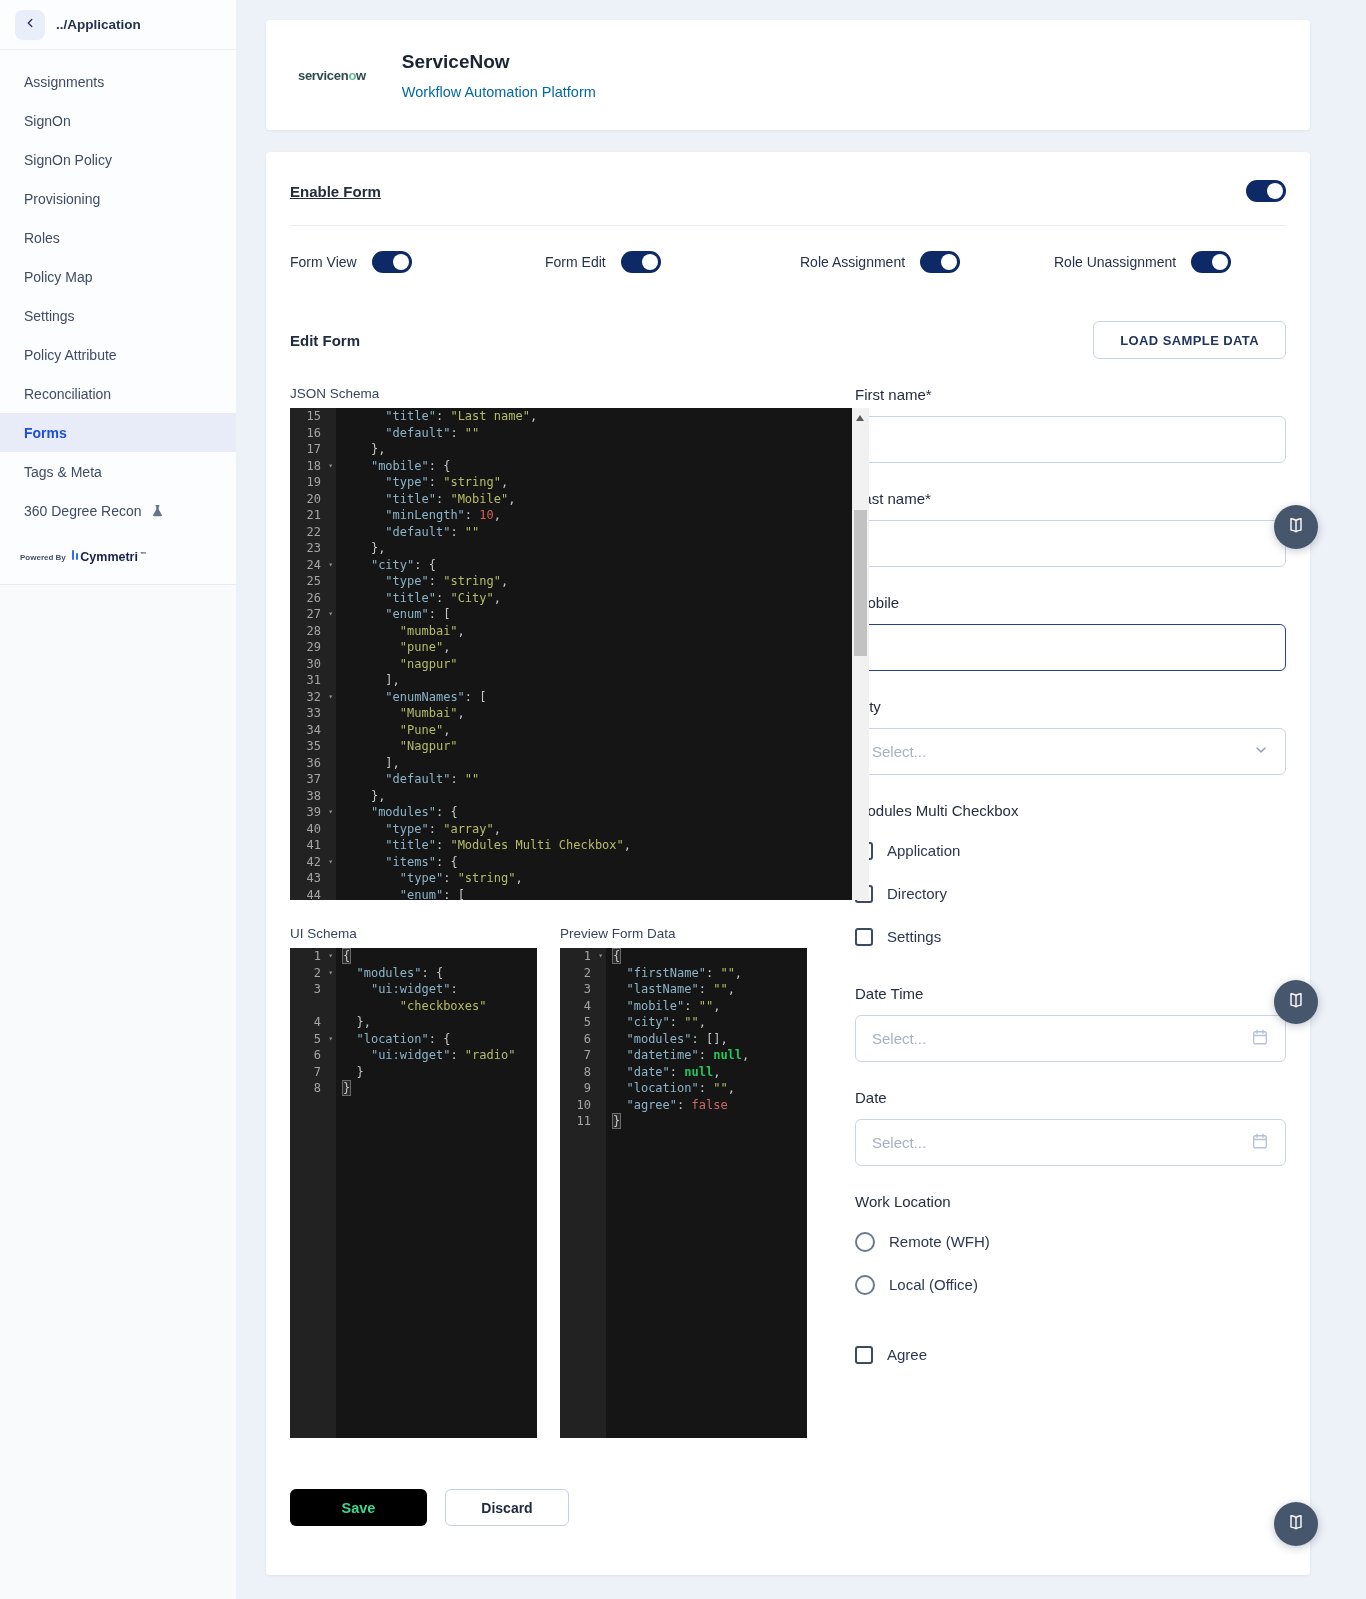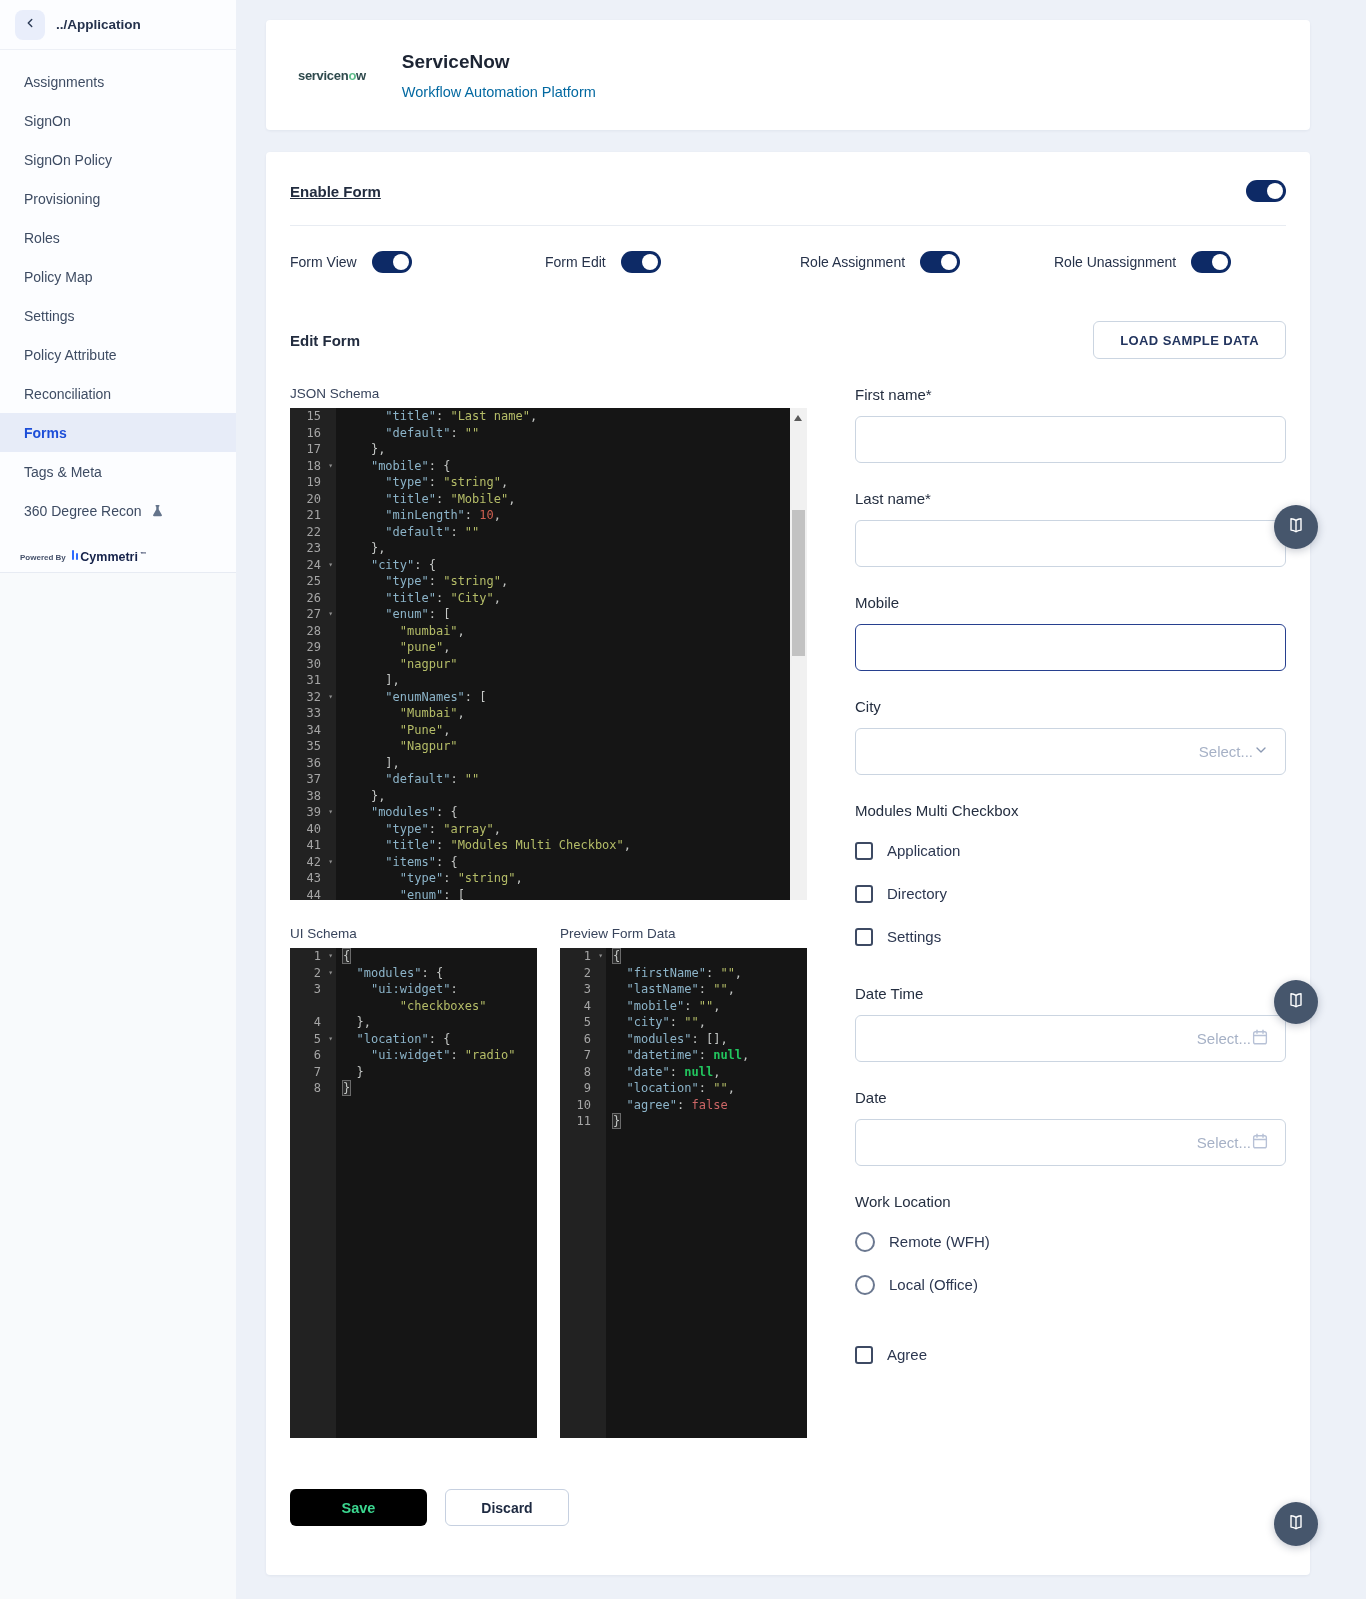--- a/index.html
+++ b/index.html
@@ -13,7 +13,7 @@
   }
   
   .left-col { position:absolute; left:0; top:0; width:236px; height:100%; background:#f8fafc; }
-  .sidebar { background:#fcfdff; border-bottom:1px solid #e7ebf3; padding-bottom:8px; }
+  .sidebar { background:#fcfdff; border-bottom:1px solid #e7ebf3; padding-bottom:20px; }
   .sb-head { height:50px; display:flex; align-items:center; gap:11px; padding:0 15px; border-bottom:1px solid #edf0f6; }
   .back-chip { width:30px; height:30px; border-radius:8px; background:#e9eefb; display:flex; align-items:center; justify-content:center; cursor:pointer; flex:none; }
   .sb-title { font-size:13.5px; font-weight:700; color:#25324d; }

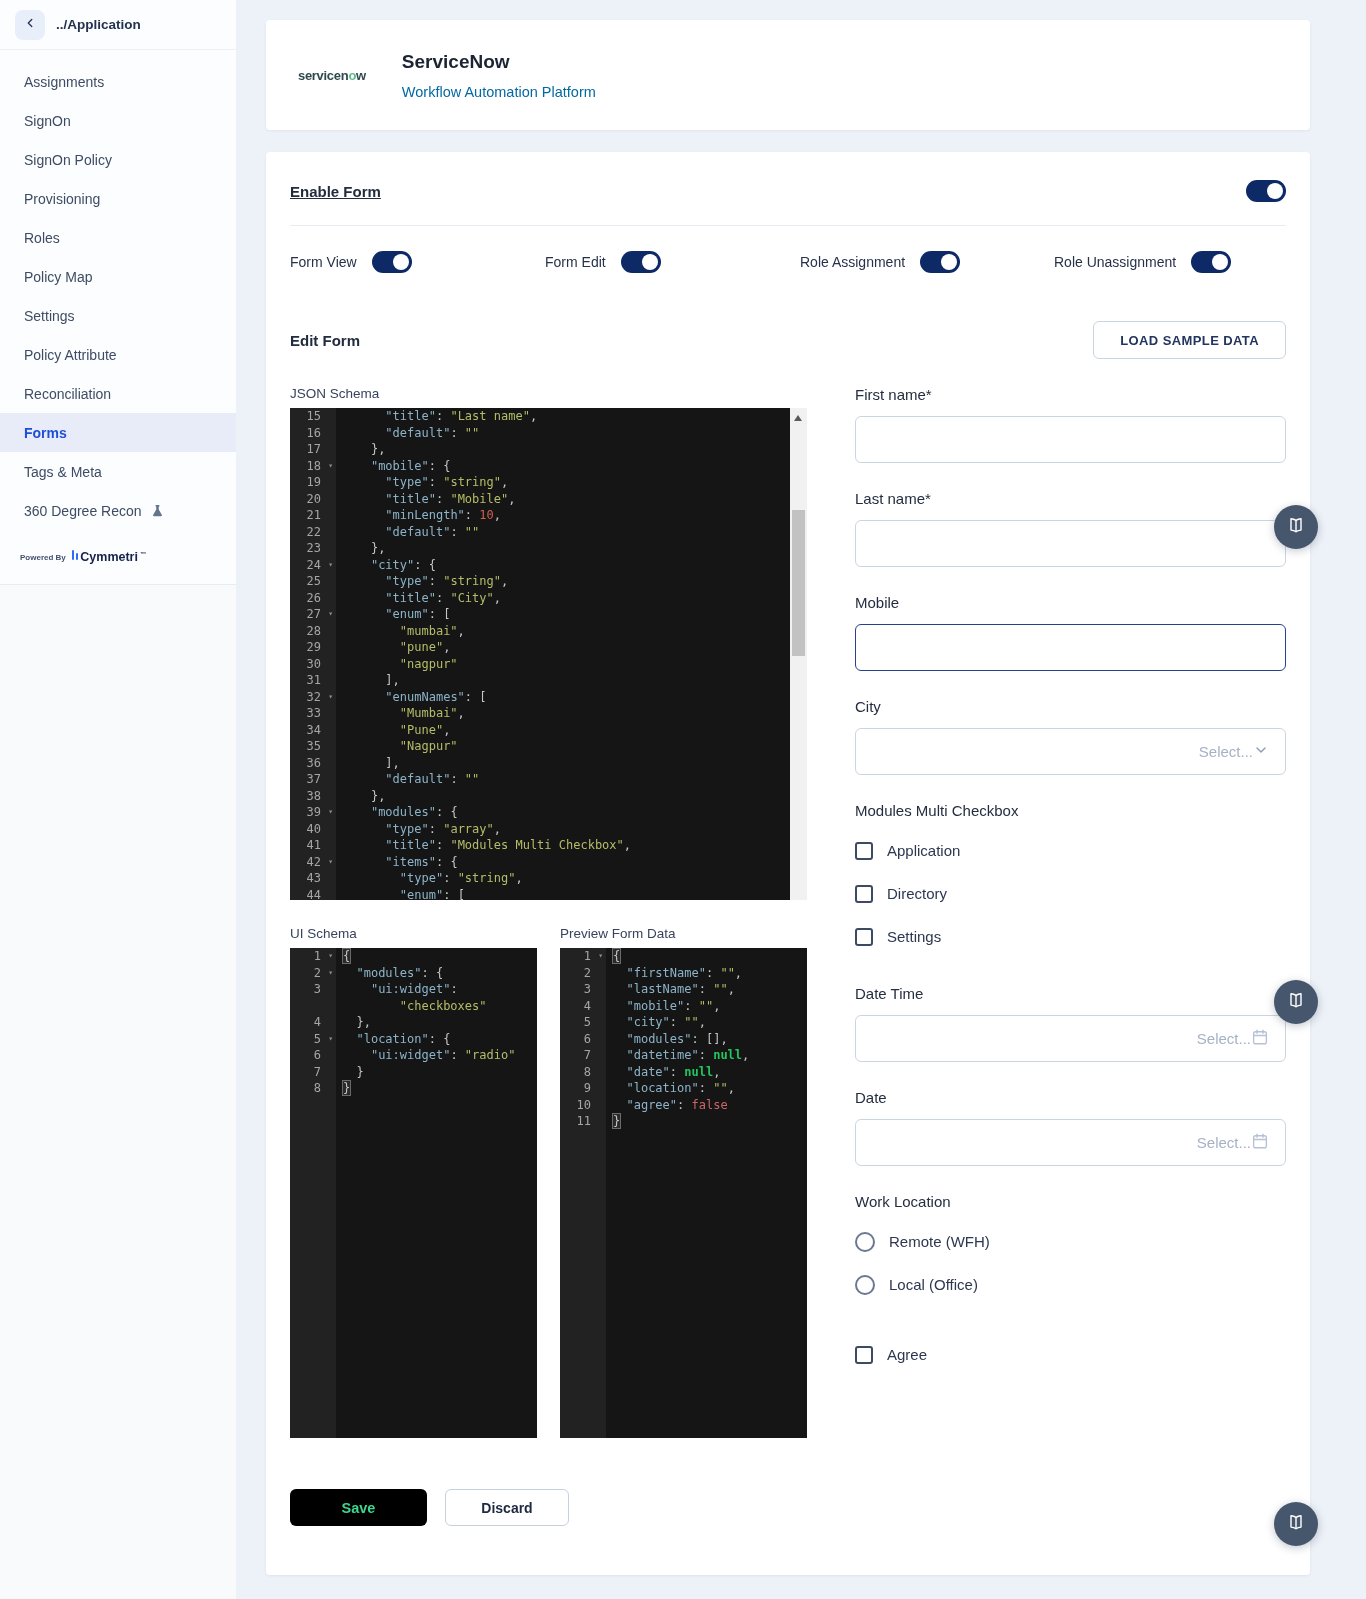--- a/index.html
+++ b/index.html
@@ -55,7 +55,7 @@
   
   .editor { position:relative; background:#151515; overflow:hidden; font-family:"DejaVu Sans Mono", monospace; font-size:12px; cursor:text; }
   .editor::before { content:""; position:absolute; left:0; top:0; bottom:0; width:46px; background:#222; }
-  .editor.json { width:517px; height:492px; }
+  .editor.json { width:579px; height:492px; }
   .editor.small { width:247px; height:490px; }
   .code-line { display:flex; min-height:16.5px; position:relative; }
   .gut { width:46px; flex:none; position:relative; line-height:16.5px; }

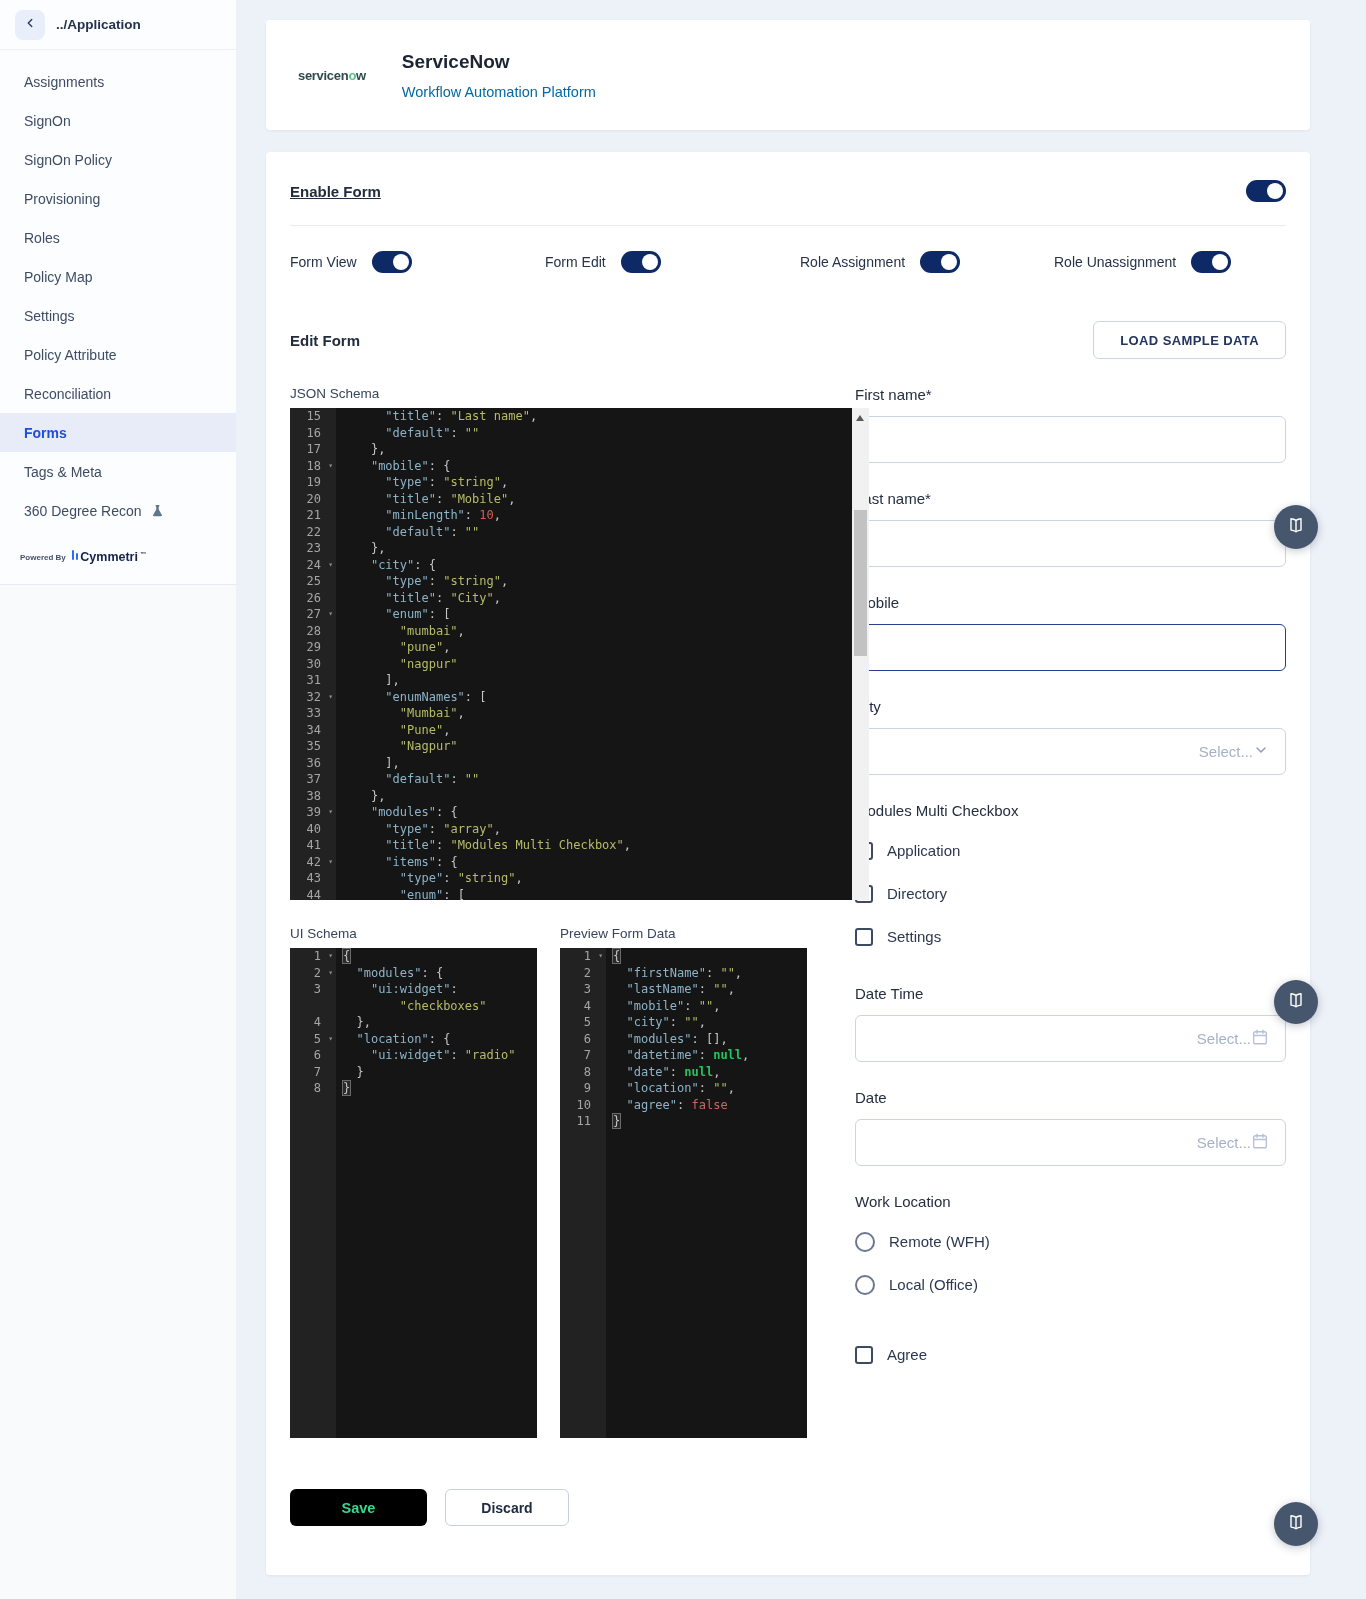--- a/index.html
+++ b/index.html
@@ -81,7 +81,7 @@
   .f-label { font-size:15px; color:#242e40; margin-bottom:13px; }
   .f-input { width:100%; height:47px; border:1px solid #cbd5e1; border-radius:6px; background:#fff; font-size:15px; padding:0 16px; font-family:inherit; color:#242e40; outline:none; }
   .f-input.focused { border:1.5px solid #27408f; }
-  .f-box { width:100%; height:47px; border:1px solid #cbd5e1; border-radius:6px; background:#fff; display:flex; align-items:center; justify-content:flex-end; padding:0 16px; cursor:pointer; }
+  .f-box { width:100%; height:47px; border:1px solid #cbd5e1; border-radius:6px; background:#fff; display:flex; align-items:center; justify-content:space-between; padding:0 16px; cursor:pointer; }
   .ph { font-size:15px; color:#a6b1c6; }
   .opt-rows { margin-top:-3px; }
   .opt-row { height:43px; display:flex; align-items:center; gap:14px; cursor:pointer; }

